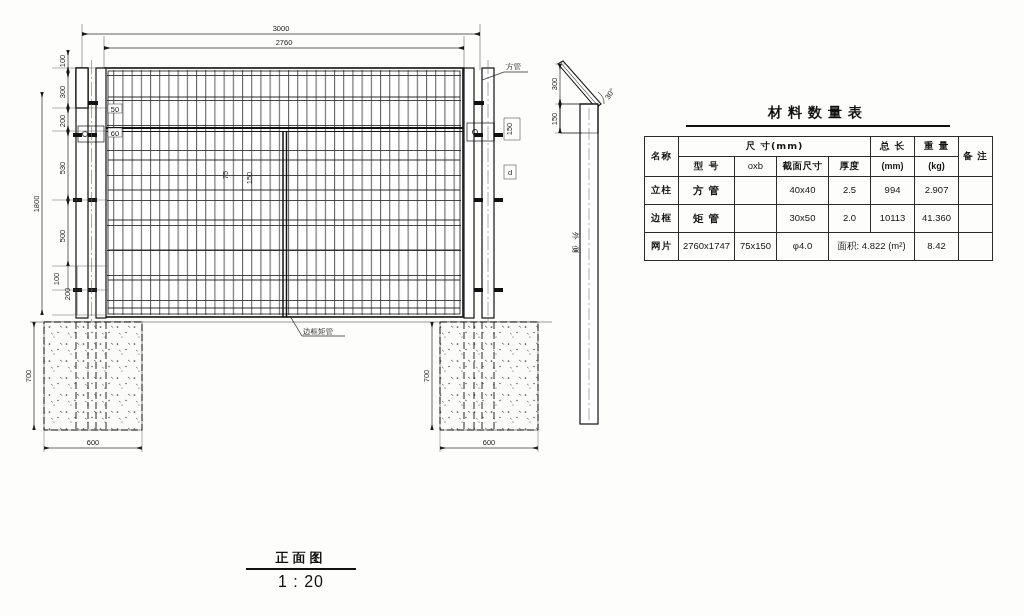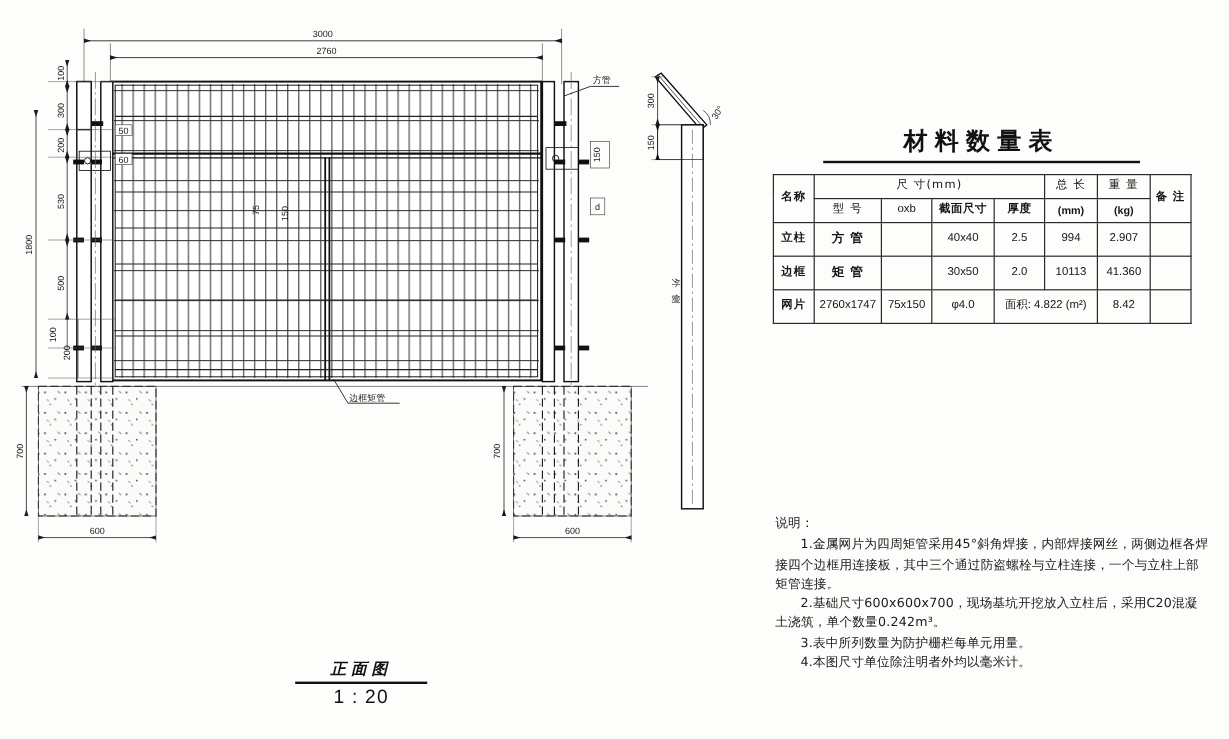--- a/index.html
+++ b/index.html
@@ -12,7 +12,7 @@
     overflow:hidden;
     position:relative;
   }
-  #sheet{position:absolute;inset:0;}
+  #sheet{position:absolute;inset:0;padding-left:12px;}
   svg{display:block;}
   .dim-txt{font-size:7.5px;font-family:"Liberation Sans",sans-serif;fill:#1c1c1c;}
   .cjk{font-family:"DejaVu Sans","Liberation Sans",sans-serif;}

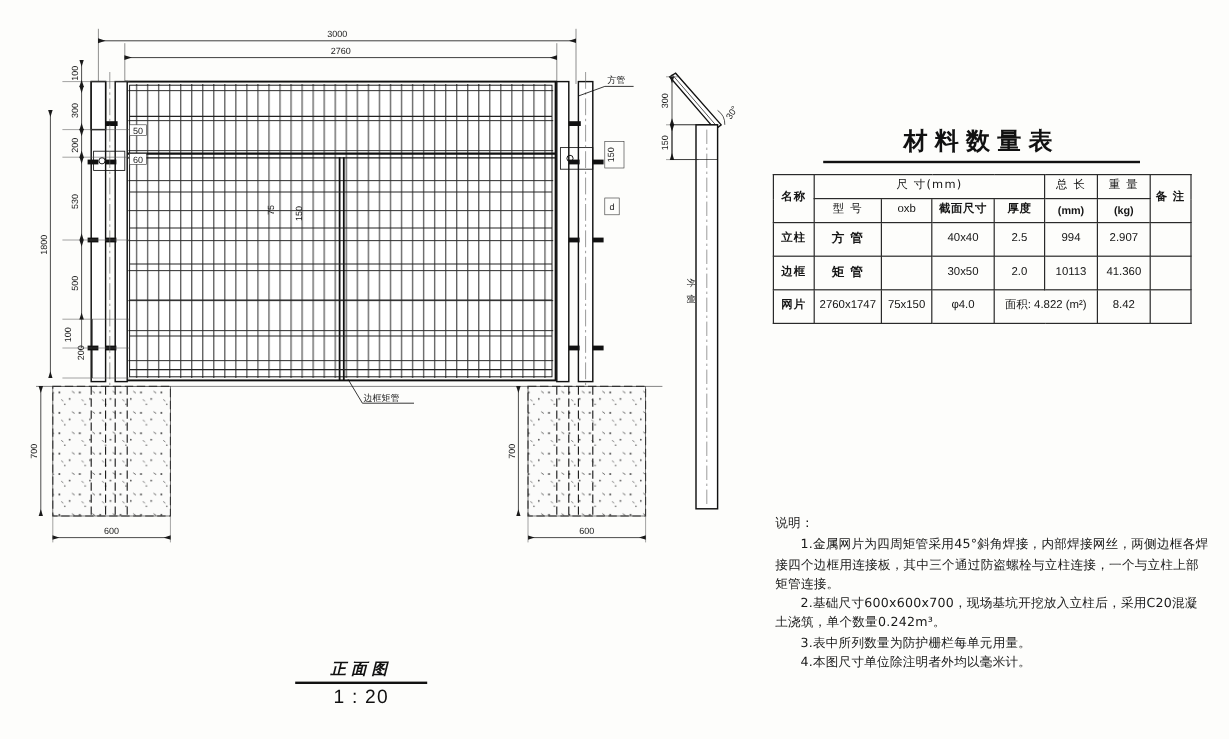--- a/index.html
+++ b/index.html
@@ -23,7 +23,7 @@
   }
   #table-title{
     text-align:center;
-    font-size:20px;
+    font-size:14px;
     letter-spacing:6px;
     font-weight:700;
     color:#111;

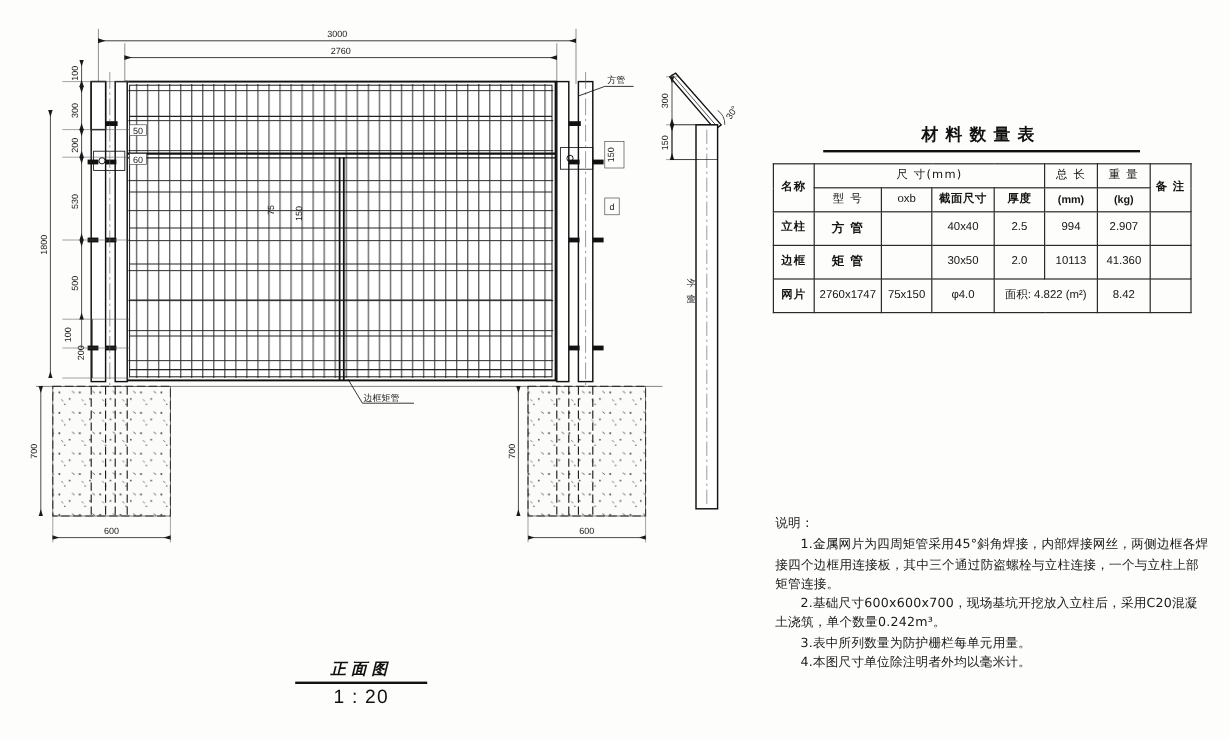--- a/index.html
+++ b/index.html
@@ -48,7 +48,7 @@
     height:14px;
   }
   td.nm{font-weight:700;letter-spacing:1px;font-family:Liberation Sans, sans-serif;}
-  td.hd{font-weight:400;letter-spacing:1px;font-family:"DejaVu Sans",sans-serif;}
+  td.hd{font-weight:700;letter-spacing:1px;font-family:"DejaVu Sans",sans-serif;}
   td.hd-l{font-weight:700;letter-spacing:0.5px;font-family:"DejaVu Sans",sans-serif;margin-top:27px;}
   td.big{font-size:10.5px;}
   .hrow{height:20px;}

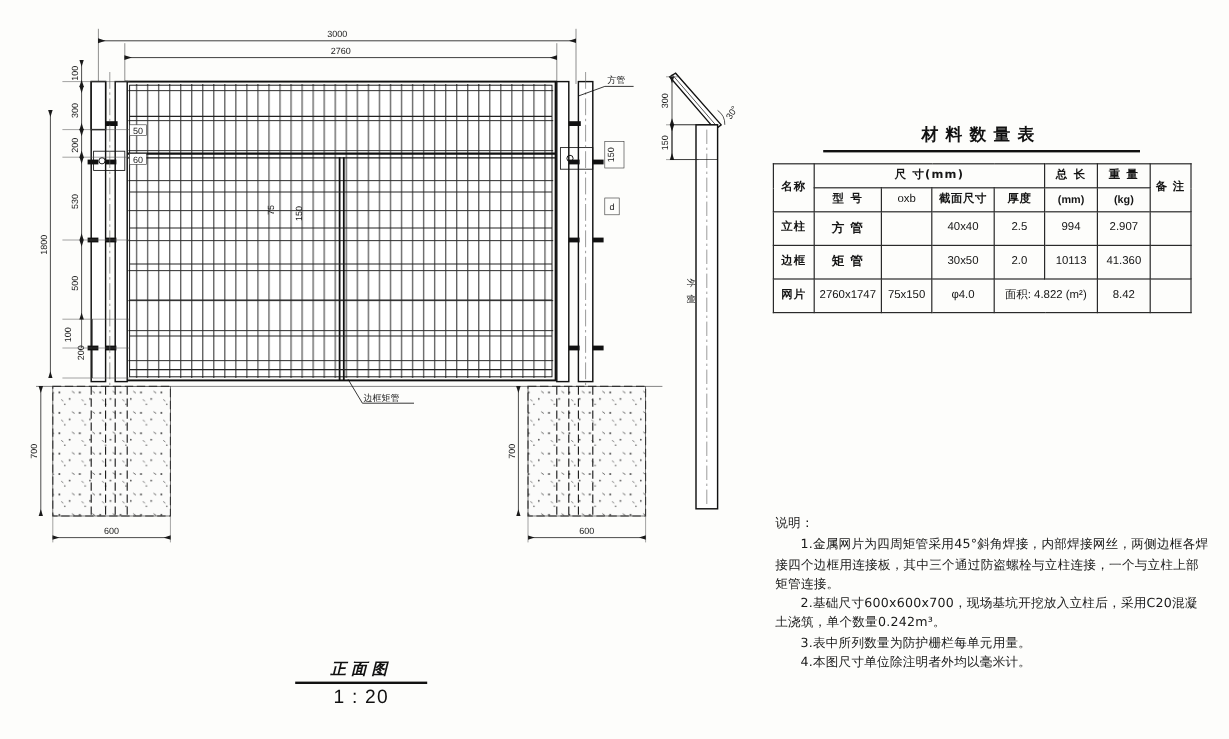--- a/index.html
+++ b/index.html
@@ -383,13 +383,6 @@
     </table>
   </div>
 
-  <div id="notes">
-    <p class="nt-head">说明：</p>
-    <p class="ind">1.金属网片为四周矩管采用45°斜角焊接，内部焊接网丝，两侧边框各焊接四个边框用连接板，其中三个通过防盗螺栓与立柱连接，一个与立柱上部矩管连接。</p>
-    <p class="ind">2.基础尺寸600x600x700，现场基坑开挖放入立柱后，采用C20混凝土浇筑，单个数量0.242m³。</p>
-    <p class="ind">3.表中所列数量为防护栅栏每单元用量。</p>
-    <p class="ind">4.本图尺寸单位除注明者外均以毫米计。</p>
-  </div>
 
 </div>
 

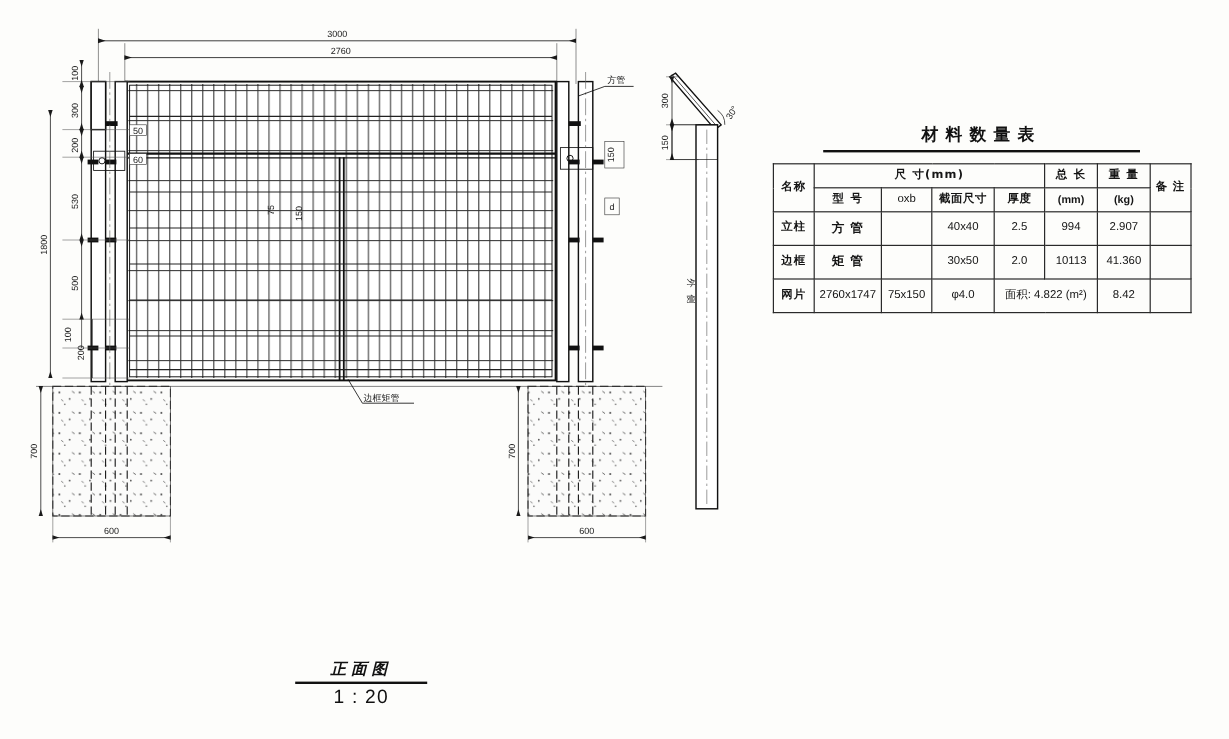--- a/index.html
+++ b/index.html
@@ -75,7 +75,6 @@
     padding-bottom:1px;border-bottom:2px solid #111;
     font-family:"DejaVu Sans","Liberation Sans",sans-serif;
     display:block;
-    font-style:italic;
   }
   #cap-scale{font-size:16px;color:#111;margin-top:3px;display:block;letter-spacing:1px;}
 </style>

